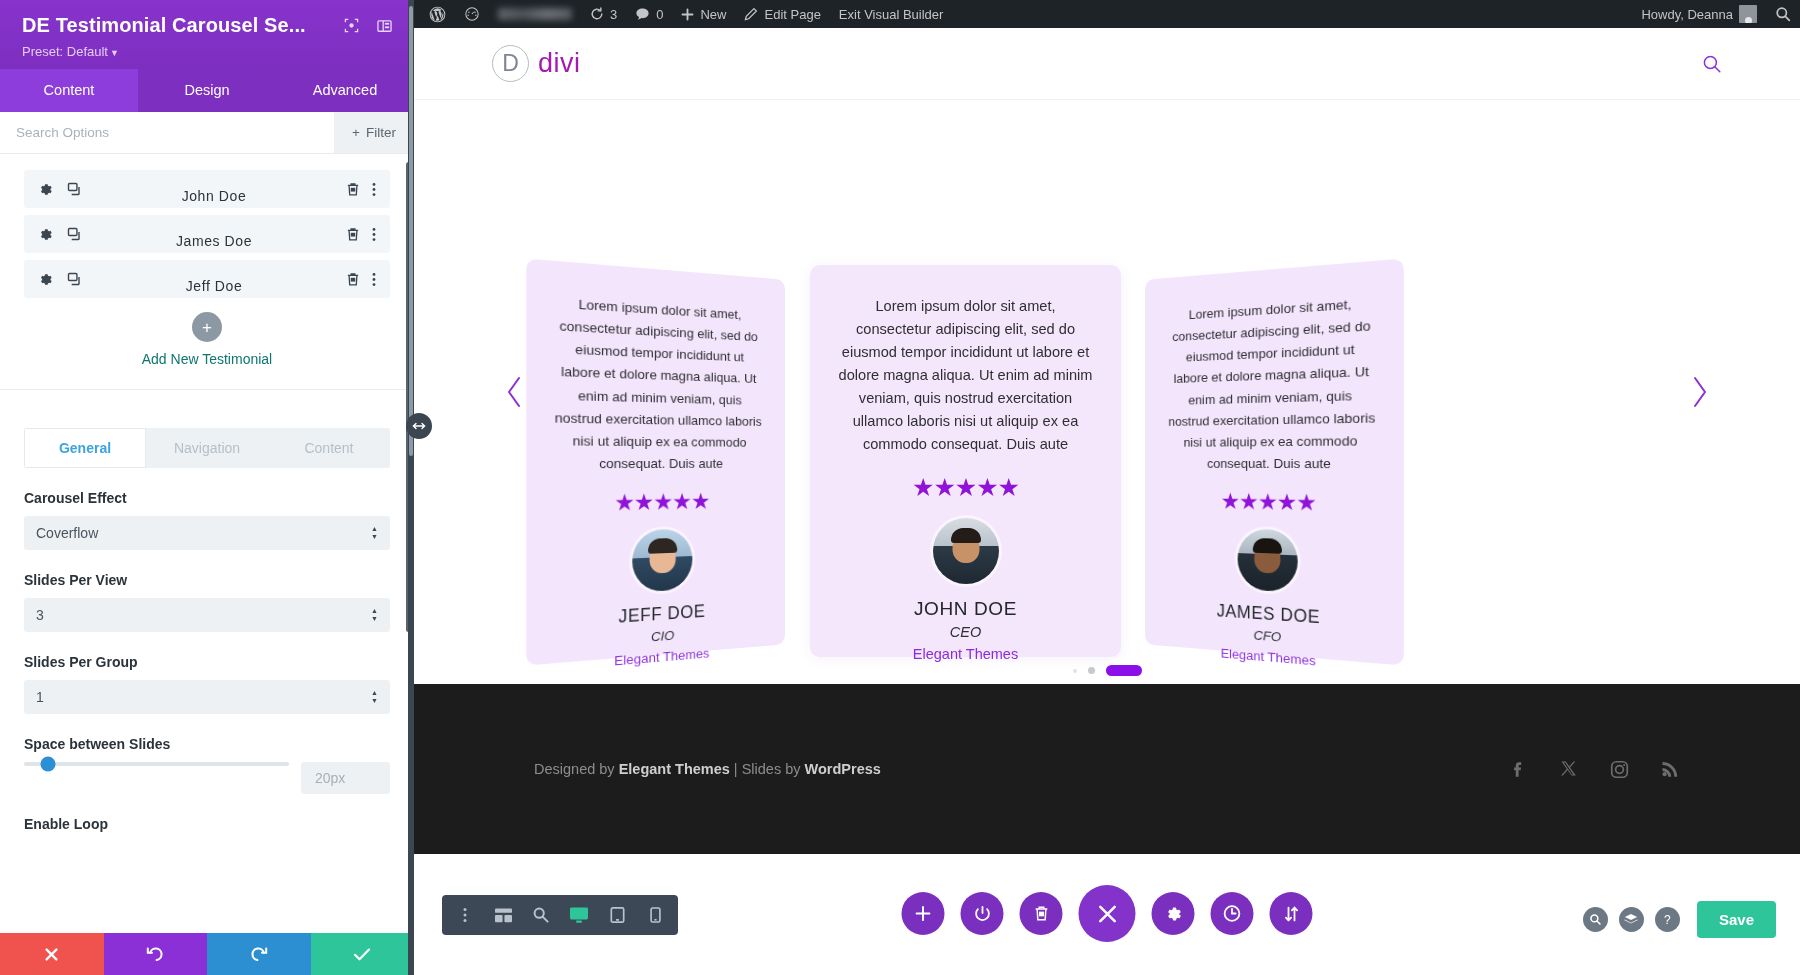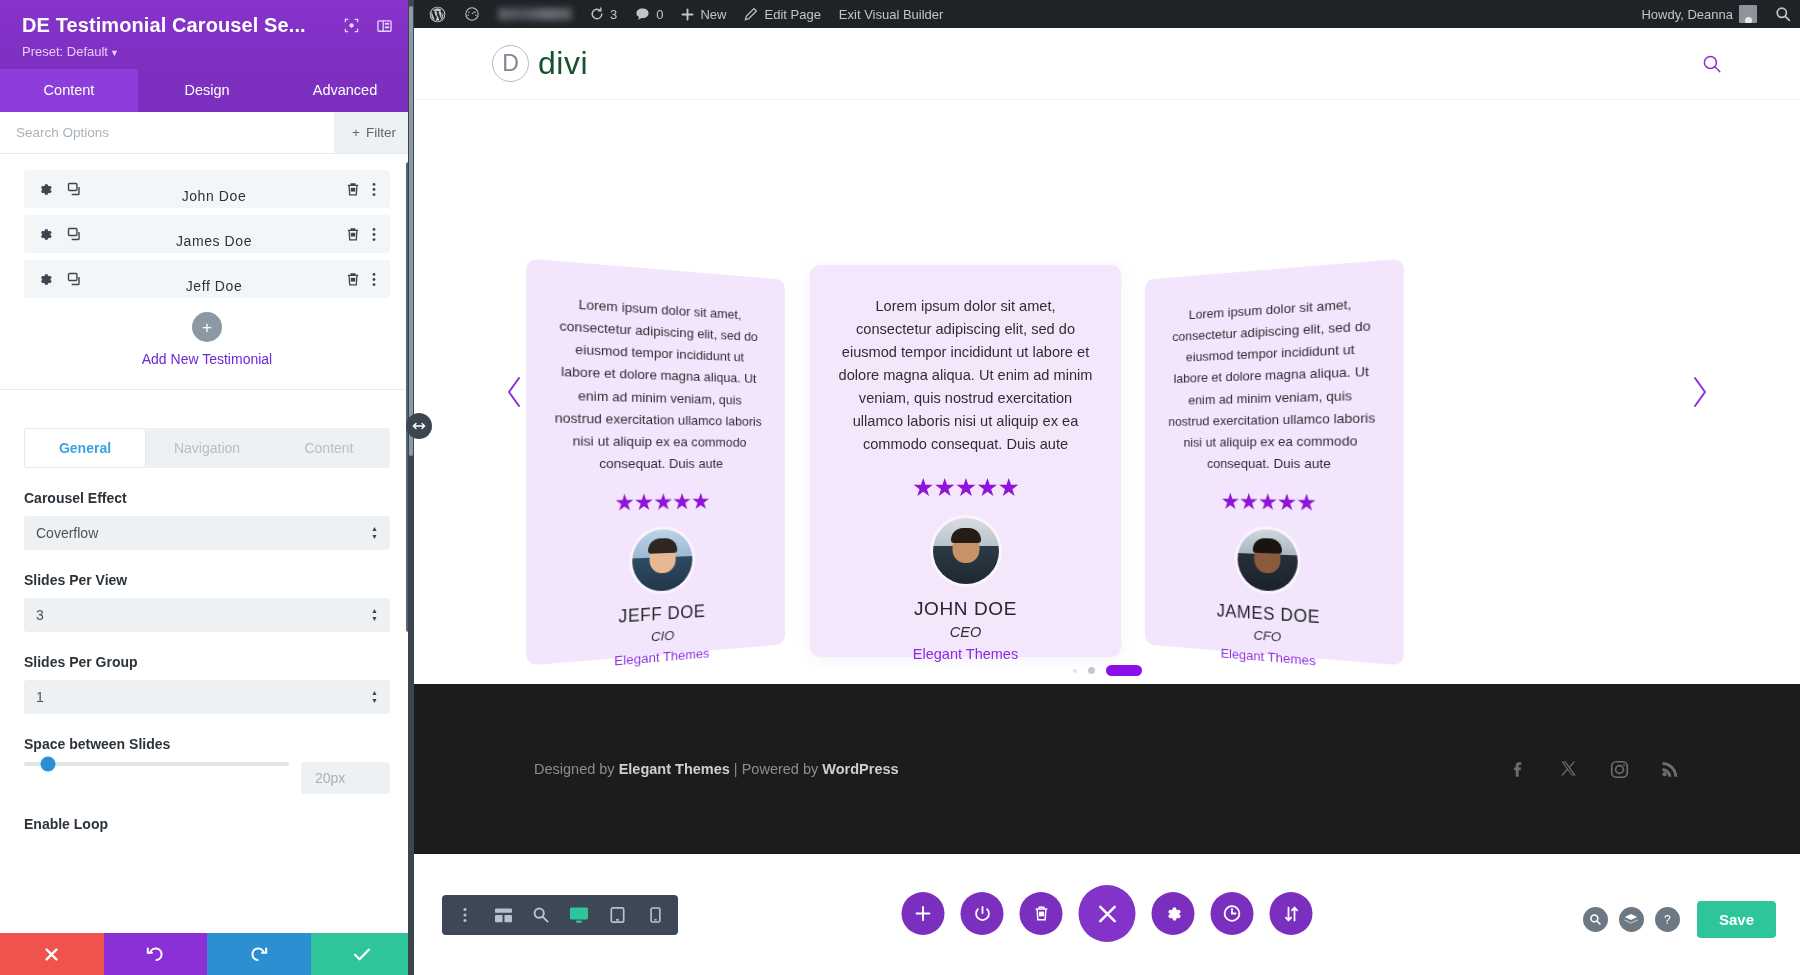--- a/index.html
+++ b/index.html
@@ -217,7 +217,7 @@
     display: flex; align-items: center; justify-content: center;
     font-size: 23px; font-family: "Liberation Sans", sans-serif;
   }
-  .divi-word { font-size: 32px; color: #14532d; letter-spacing: .5px; }
+  .divi-word { font-size: 27px; color: #a21caf; letter-spacing: .5px; }
 
   .canvas {
     position: relative; height: 584px; background: #fff; overflow: hidden;

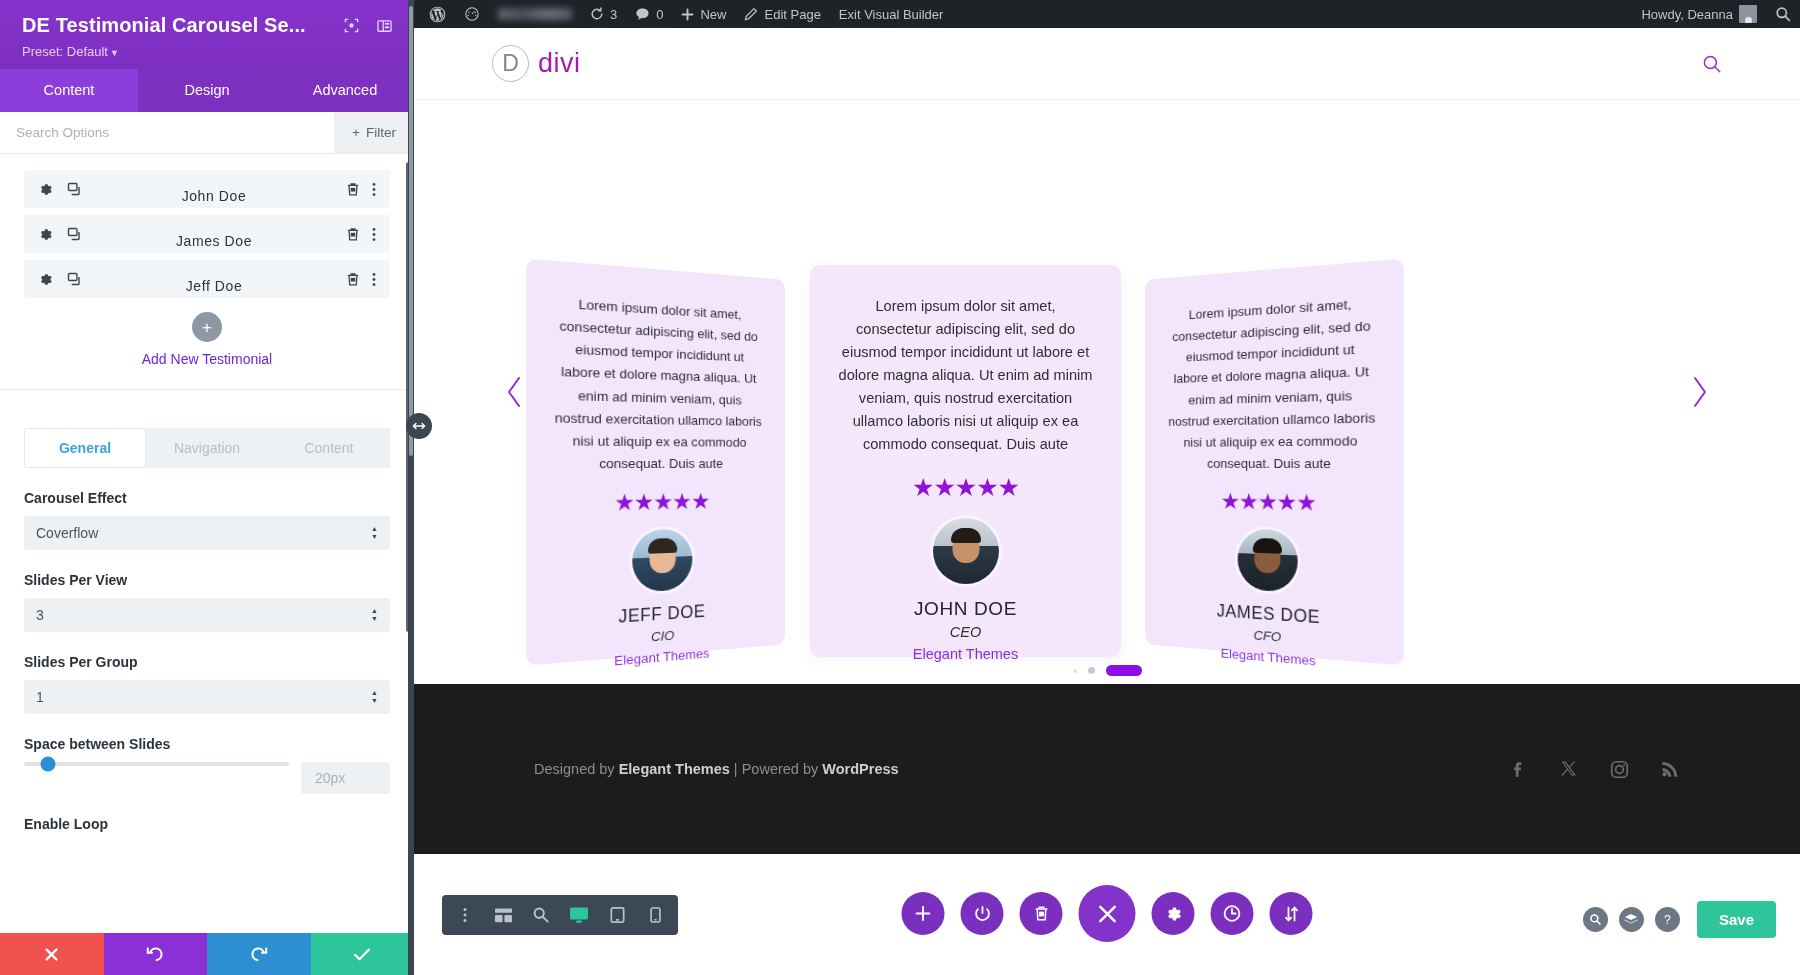--- a/index.html
+++ b/index.html
@@ -92,7 +92,7 @@
     display: inline-flex; align-items: center; justify-content: center;
     font-size: 17px; line-height: 1; cursor: pointer;
   }
-  .add-label { margin-top: 9px; color: #6d28d9; font-size: 14px; cursor: pointer; }
+  .add-label { margin-top: 9px; color: #0f766e; font-size: 14px; cursor: pointer; }
 
   .divider { height: 1px; background: #e8ecef; margin: 22px 0 0 0; }
 

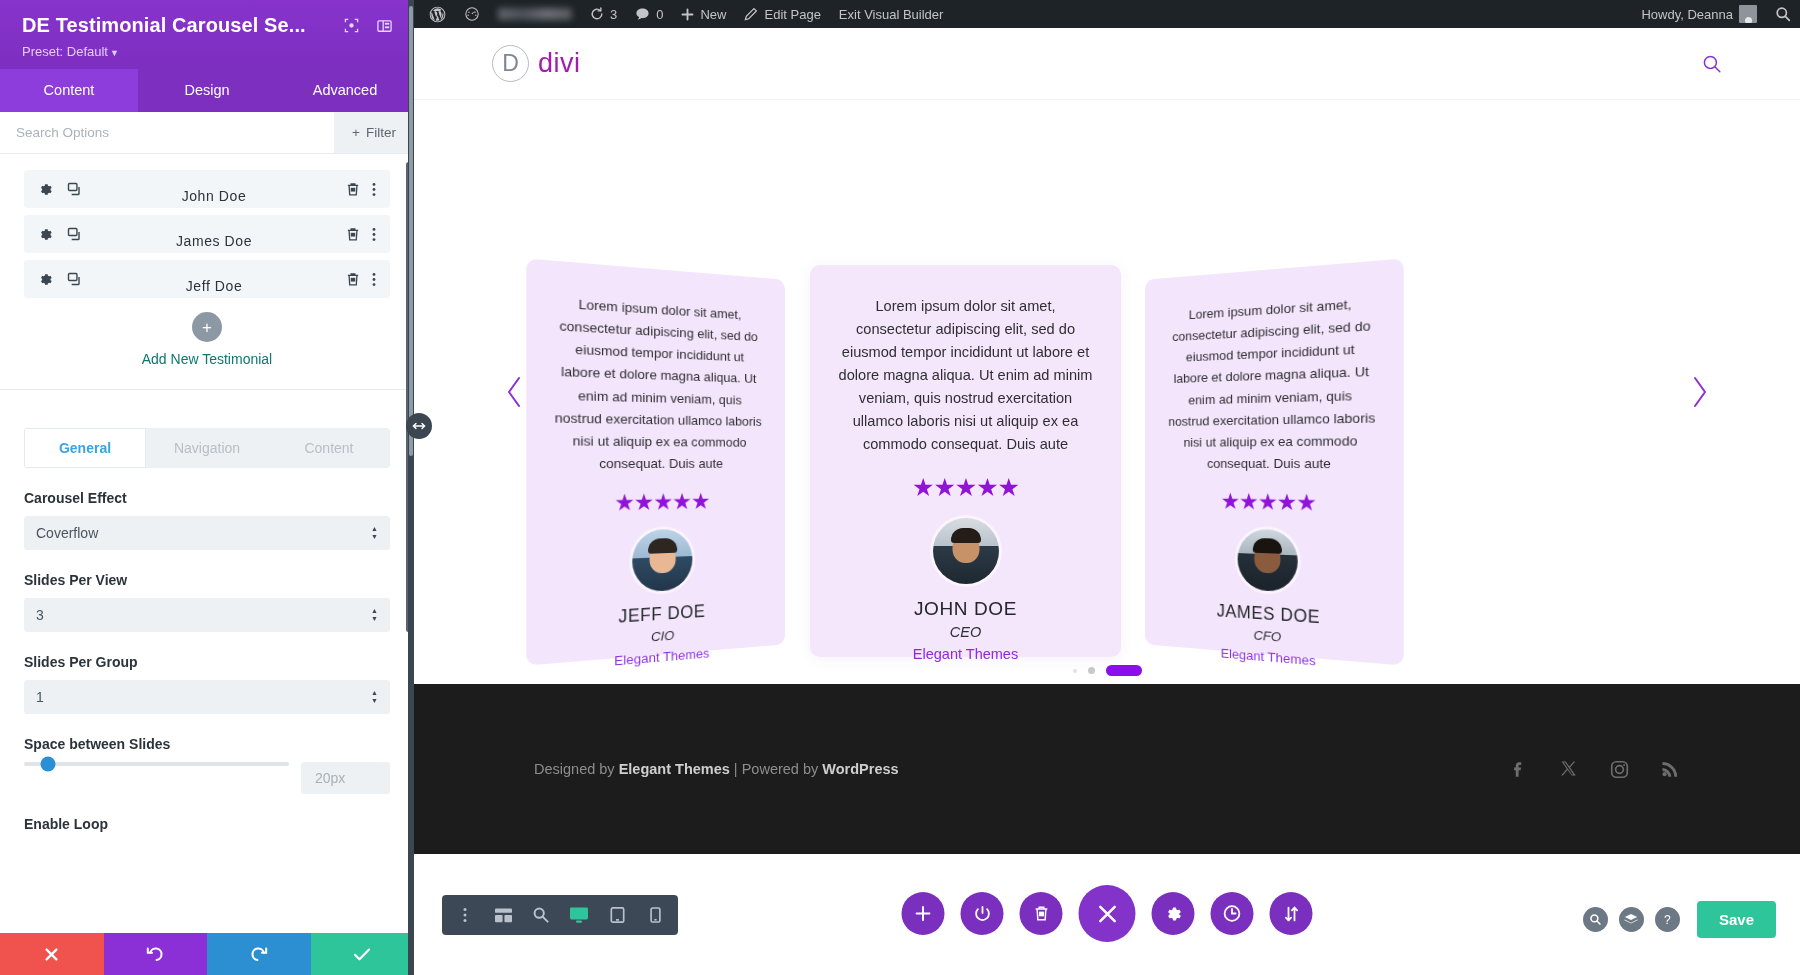--- a/index.html
+++ b/index.html
@@ -748,7 +748,7 @@
 
     <div class="site-footer">
       <div class="footer-text">
-        <span>Designed by </span><b>Elegant Themes</b><span> | </span><span>Powered by </span><b>WordPress</b>
+        <span>Designed by </span><b>Elegant Themes</b><span> | </span><span>Slides by </span><b>WordPress</b>
       </div>
       <div class="footer-social">
         <span>

